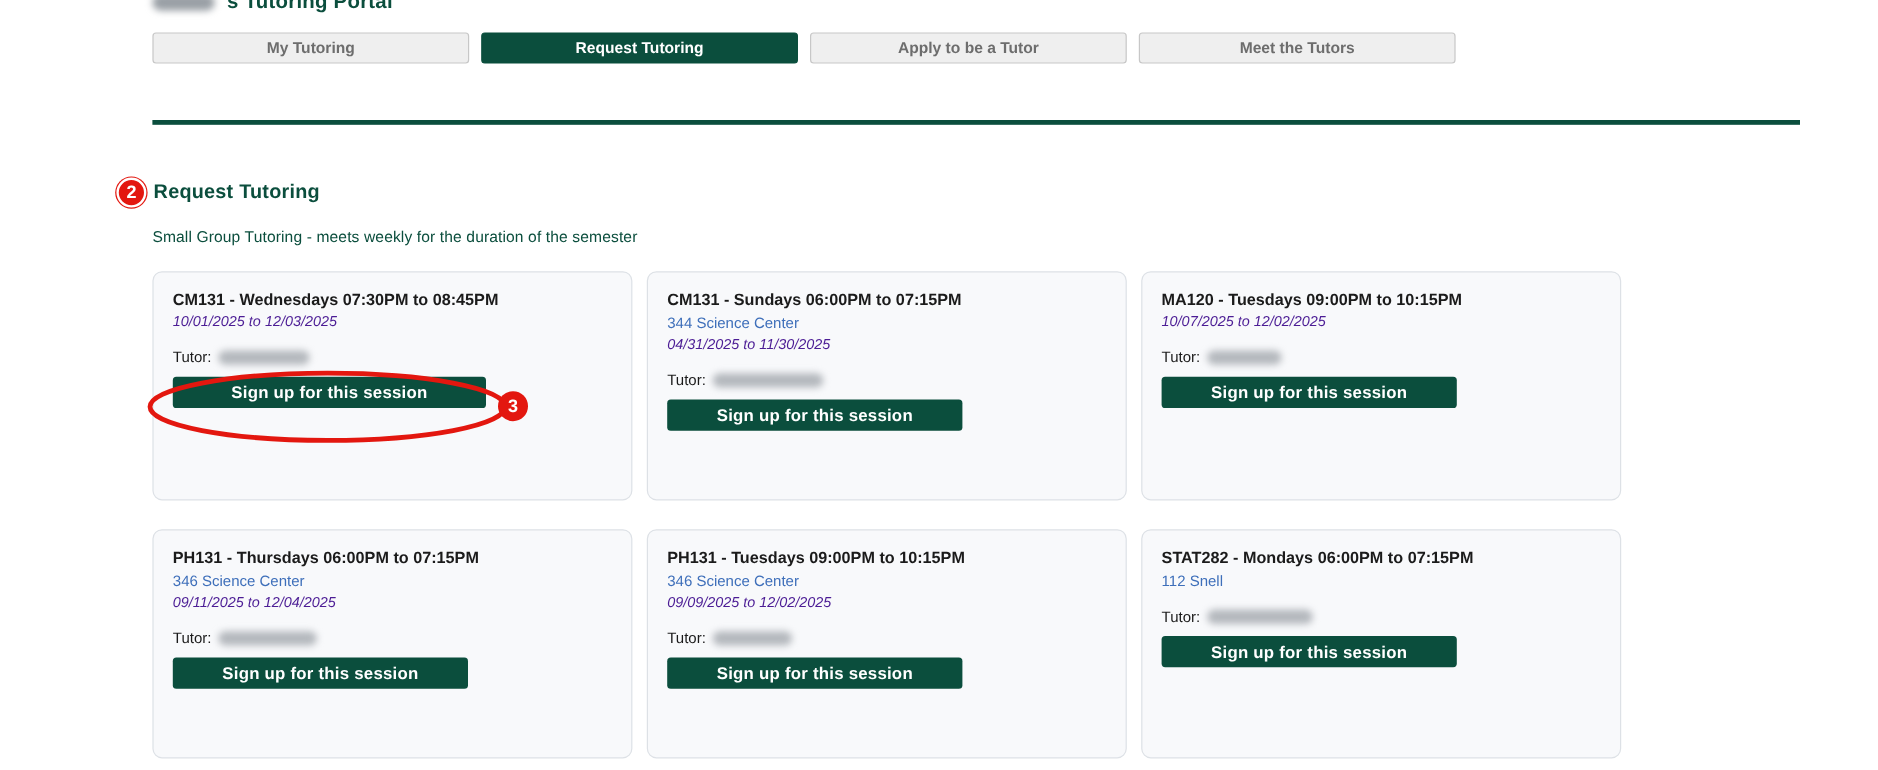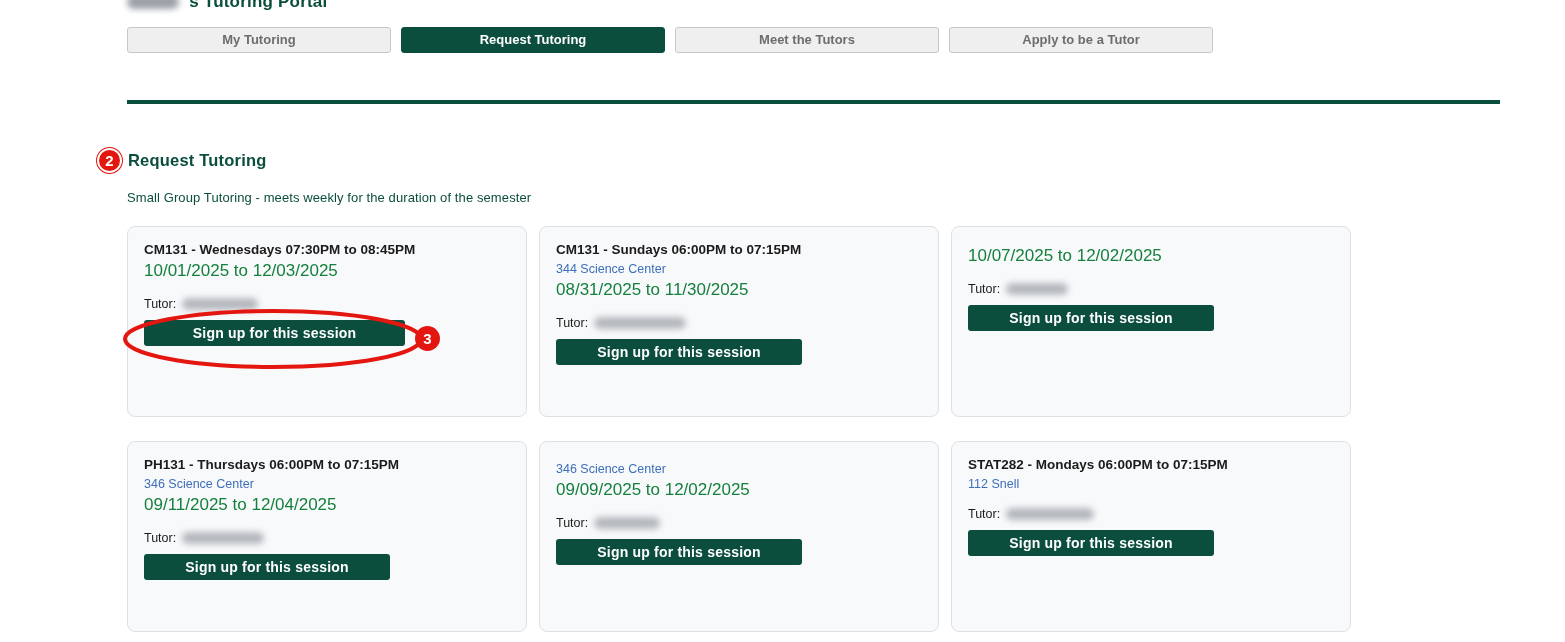--- a/index.html
+++ b/index.html
@@ -102,8 +102,8 @@
     <nav class="tabs">
       <button class="tab">My Tutoring</button>
       <button class="tab active">Request Tutoring</button>
+      <button class="tab">Apply to be a Tutor</button>
       <button class="tab">Meet the Tutors</button>
-      <button class="tab">Apply to be a Tutor</button>
     </nav>
 
     <div class="divider"></div>

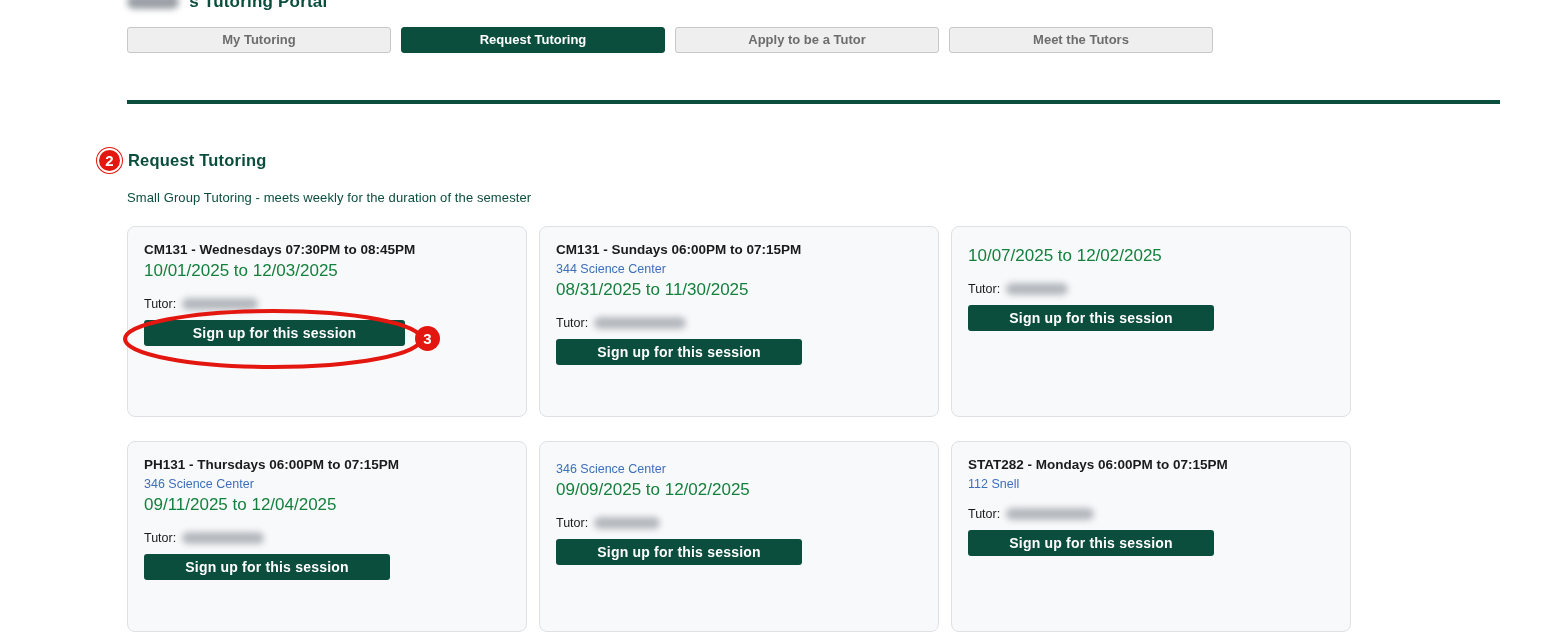--- a/index.html
+++ b/index.html
@@ -142,6 +142,7 @@
       </div>
 
       <div class="card">
+        <div class="card-title">MA120 - Tuesdays 09:00PM to 10:15PM</div>
         <div class="card-dates">10/07/2025 to 12/02/2025</div>
         <div class="card-tutor">
           <span>Tutor:</span>

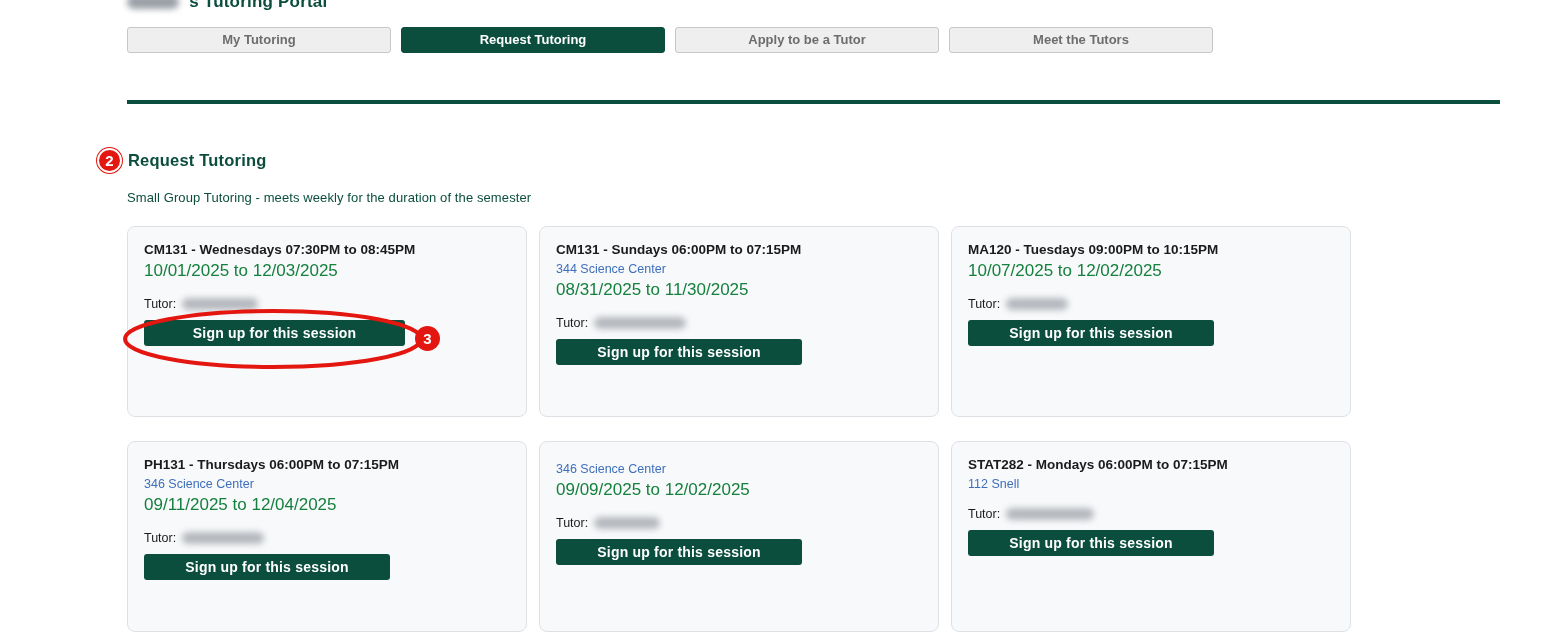--- a/index.html
+++ b/index.html
@@ -63,7 +63,7 @@
   }
   .card-title { font-size:13.5px; font-weight:bold; color:#1b1b1b; }
   .card-loc { display:block; margin-top:5px; font-size:12.5px; color:#3e6fba; text-decoration:none; cursor:pointer; }
-  .card-dates { margin-top:4px; font-size:17px; color:#15803d; }
+  .card-dates { margin-top:4px; font-size:12px; color:#4c1d95;font-style:italic; }
   .card-tutor { margin-top:16px; font-size:12.5px; color:#1b1b1b; display:flex; align-items:center; gap:6px; }
   .tutor-blur { background:#b4b8bd; height:12px; }
   .signup-btn {

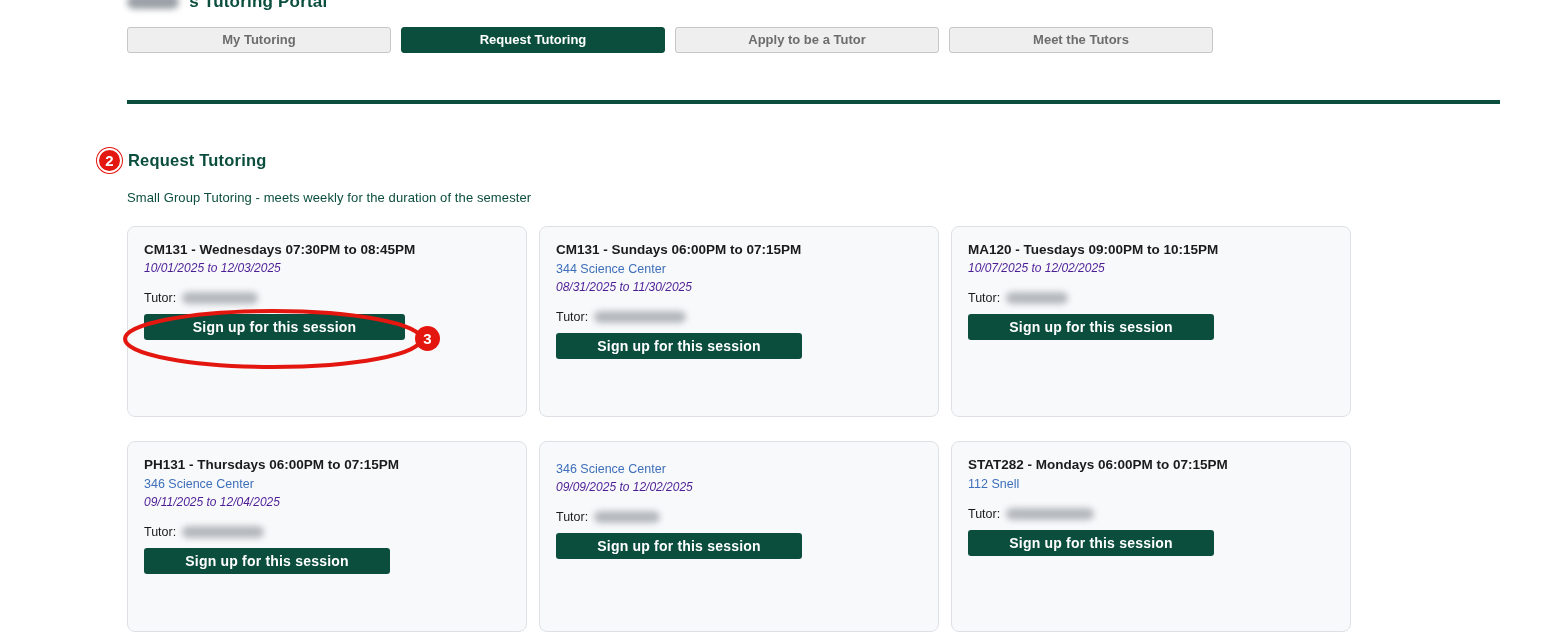--- a/index.html
+++ b/index.html
@@ -133,7 +133,7 @@
       <div class="card">
         <div class="card-title">CM131 - Sundays 06:00PM to 07:15PM</div>
         <a class="card-loc">344 Science Center</a>
-        <div class="card-dates">08/31/2025 to 11/30/2025</div>
+        <div class="card-dates">04/31/2025 to 11/30/2025</div>
         <div class="card-tutor">
           <span>Tutor:</span>
           <span class="name-blur tutor-blur bw-2"></span>

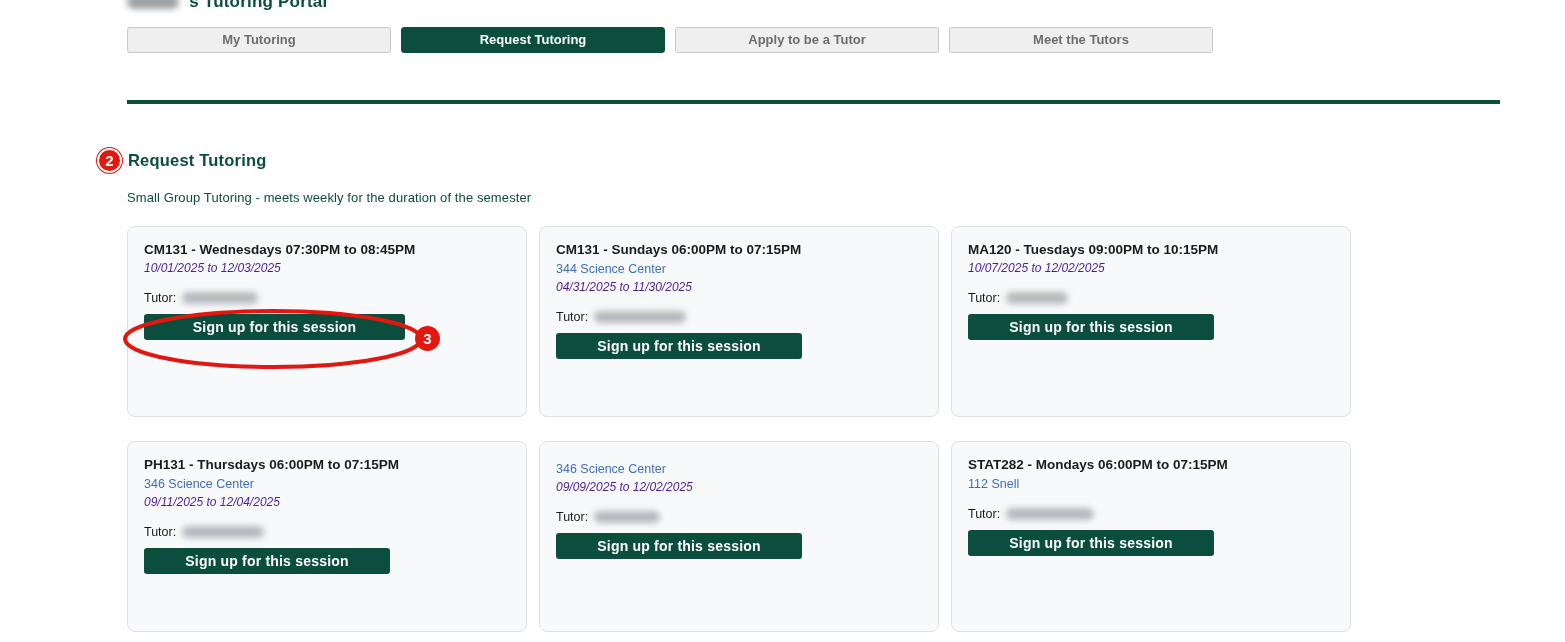--- a/index.html
+++ b/index.html
@@ -163,6 +163,7 @@
       </div>
 
       <div class="card">
+        <div class="card-title">PH131 - Tuesdays 09:00PM to 10:15PM</div>
         <a class="card-loc">346 Science Center</a>
         <div class="card-dates">09/09/2025 to 12/02/2025</div>
         <div class="card-tutor">

